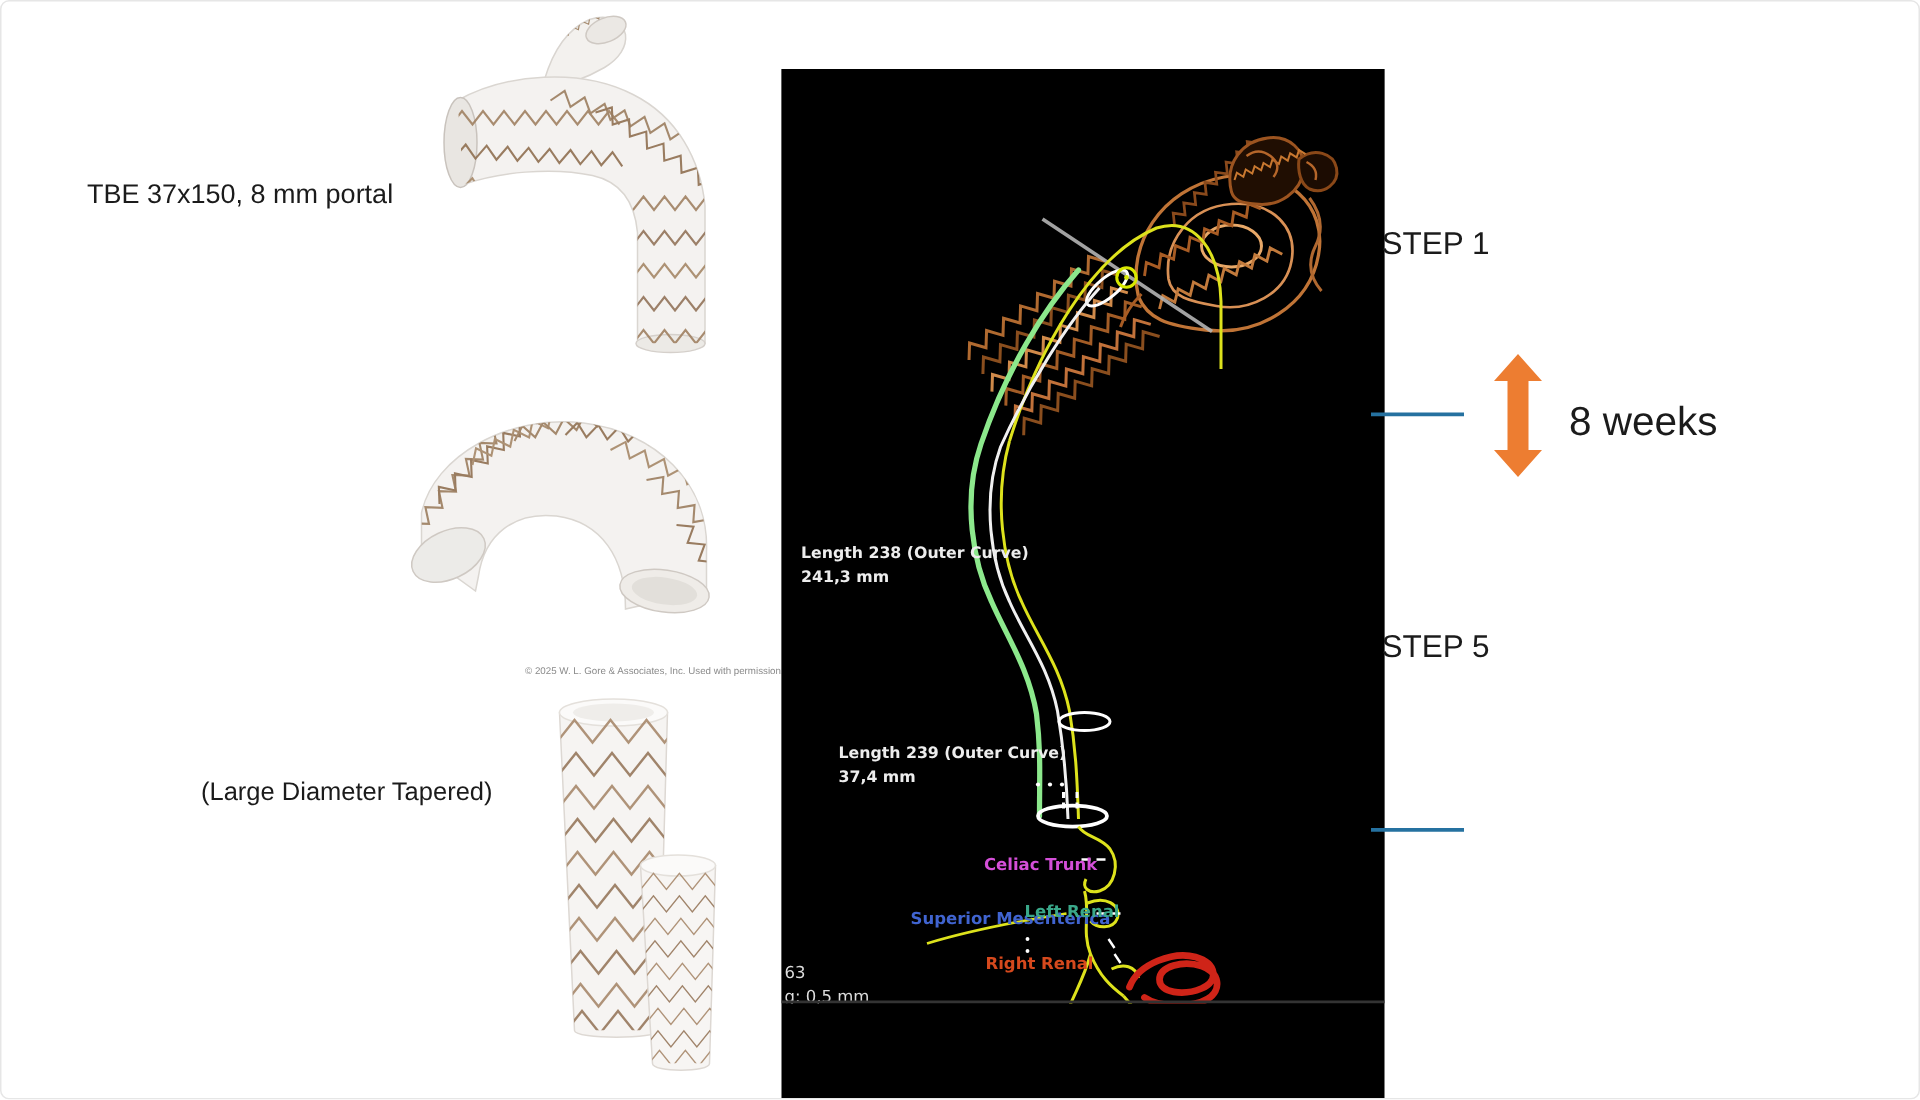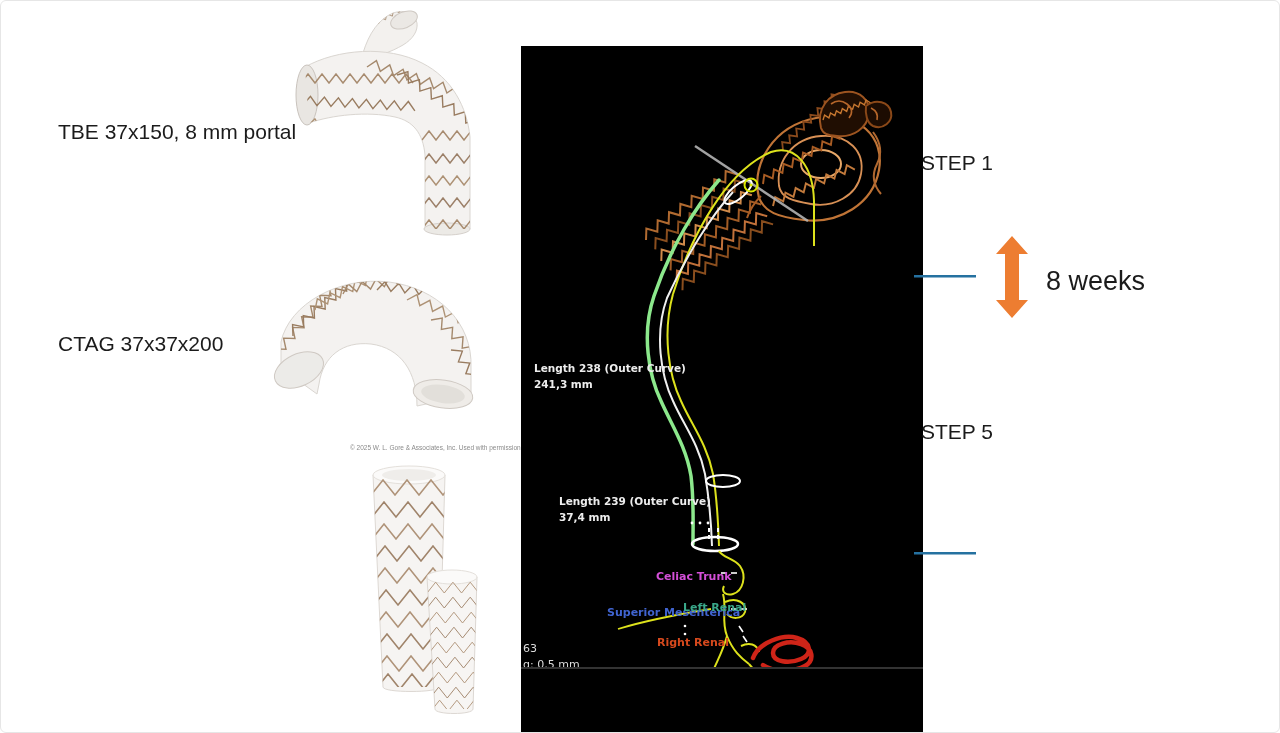--- a/index.html
+++ b/index.html
@@ -9,7 +9,7 @@
     font-family:"Liberation Sans", sans-serif;color:#1b1b1b;
   }
   .abs{position:absolute;}
-  .device-label{font-size:21px;line-height:1.2;color:#1b1b1b;white-space:nowrap;}
+  .device-label{font-size:18px;line-height:1.2;color:#1b1b1b;white-space:nowrap;}
   .device-sublabel{font-size:17px;color:#1b1b1b;white-space:nowrap;}
   .copyright{font-size:6.5px;color:#8a8a8a;white-space:nowrap;}
   .step-label{font-size:21px;color:#1b1b1b;white-space:nowrap;}

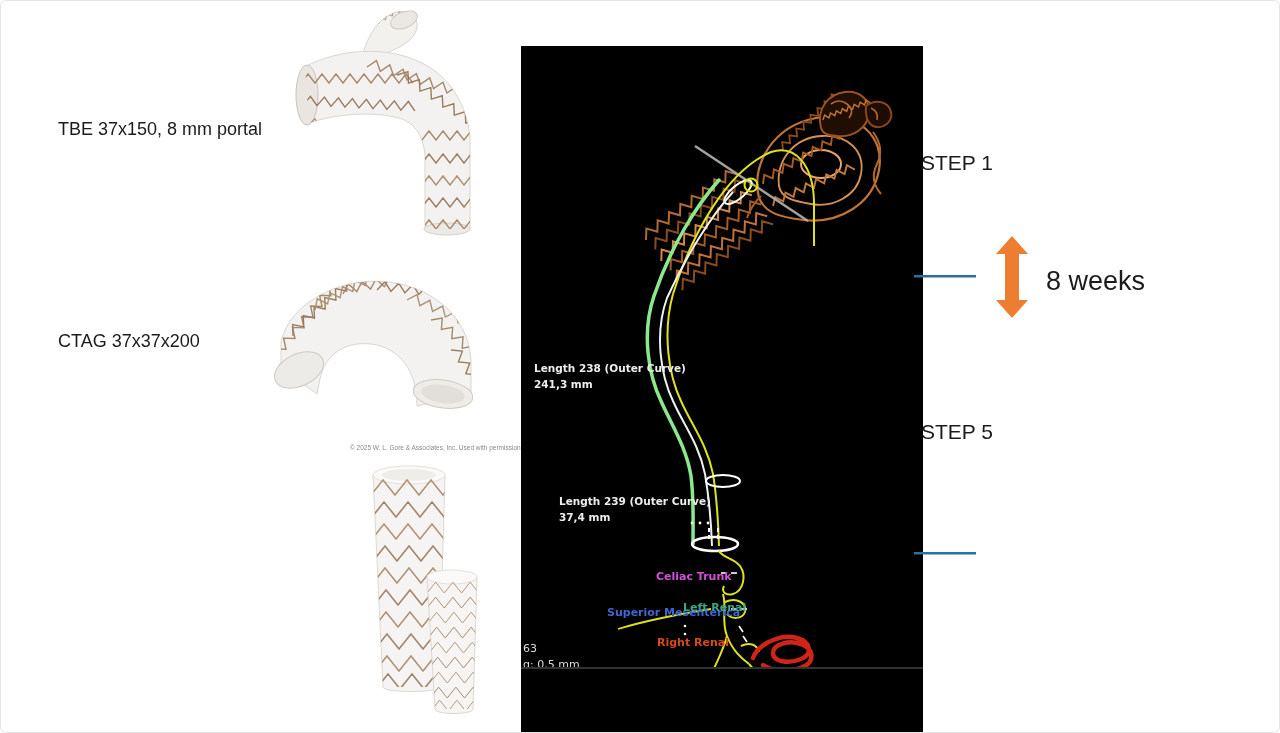--- a/index.html
+++ b/index.html
@@ -59,7 +59,6 @@
     </g>
   </svg>
 
-  <div class="abs device-label" style="left:57px;top:330px;">CTAG 37x37x200</div>
 
   <svg class="abs" style="left:258px;top:263px;" width="244" height="162" viewBox="0 0 244 162">
     <defs>

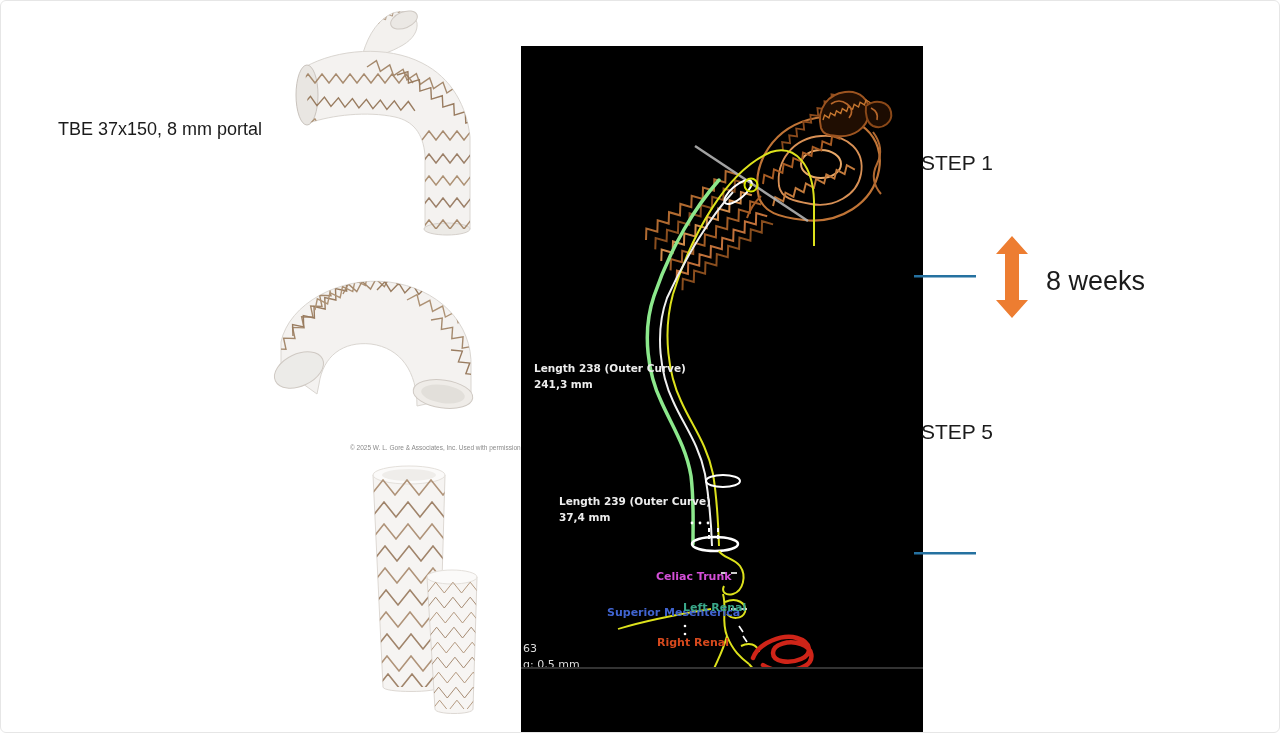--- a/index.html
+++ b/index.html
@@ -84,6 +84,7 @@
 
   <div class="abs copyright" style="left:349px;top:443px;">© 2025 W. L. Gore &amp; Associates, Inc. Used with permission.</div>
 
+  <div class="abs device-sublabel" style="left:133px;top:517px;">(Large Diameter Tapered)</div>
 
   <svg class="abs" style="left:348px;top:458px;" width="152" height="272" viewBox="0 0 152 272">
     <defs>

